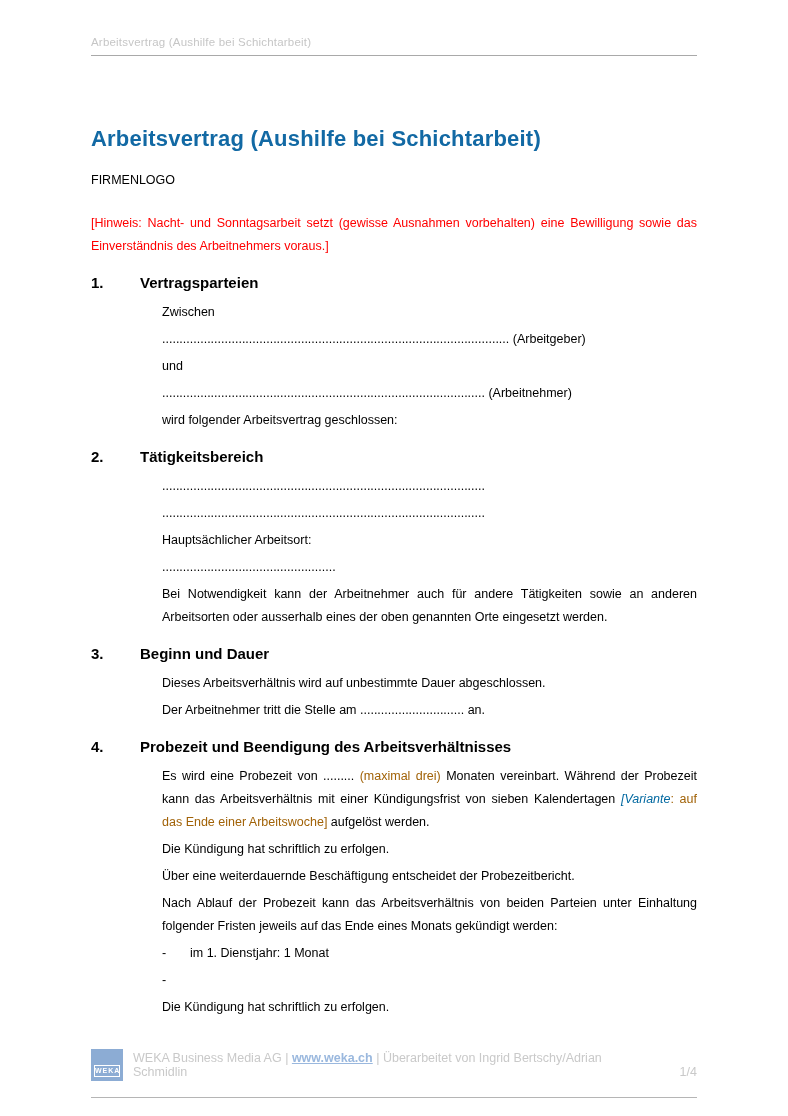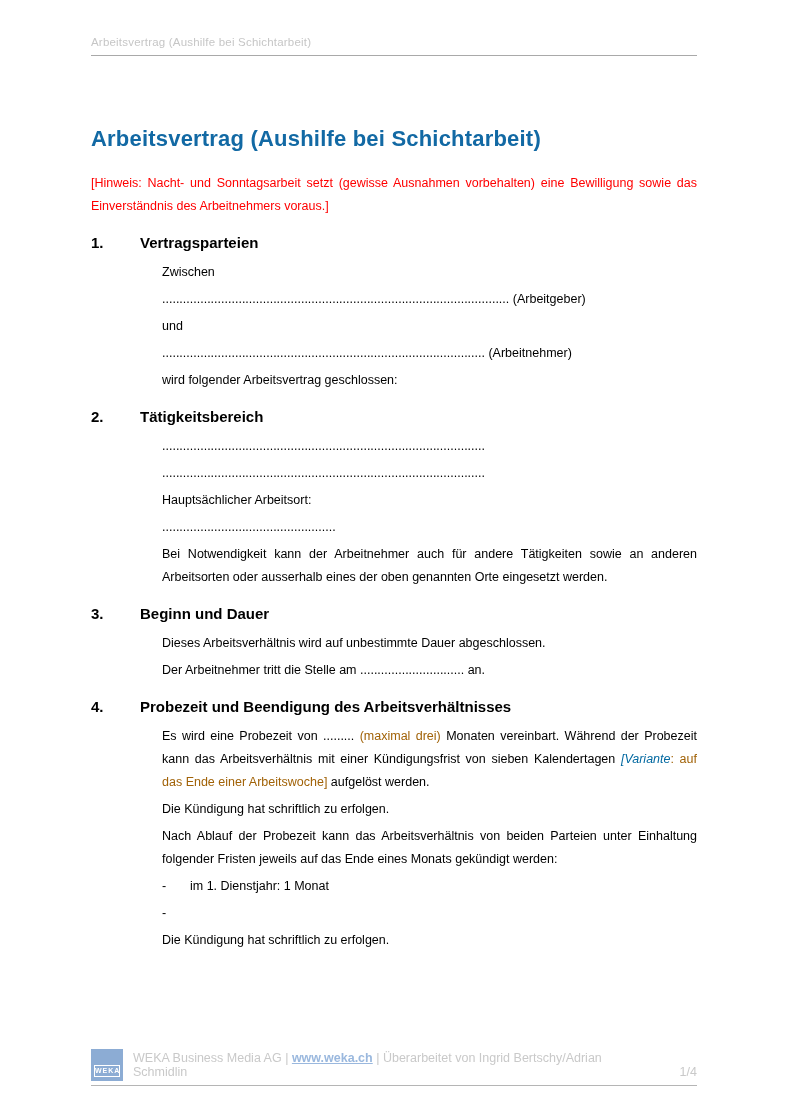--- a/index.html
+++ b/index.html
@@ -66,6 +66,7 @@
 
   <h1 class="doc-title">Arbeitsvertrag (Aushilfe bei Schichtarbeit)</h1>
 
+  <p class="firmenlogo">FIRMENLOGO</p>
 
   <p class="hint">[Hinweis: Nacht- und Sonntagsarbeit setzt (gewisse Ausnahmen vorbehalten) eine Bewilligung sowie das Einverständnis des Arbeitnehmers voraus.]</p>
 

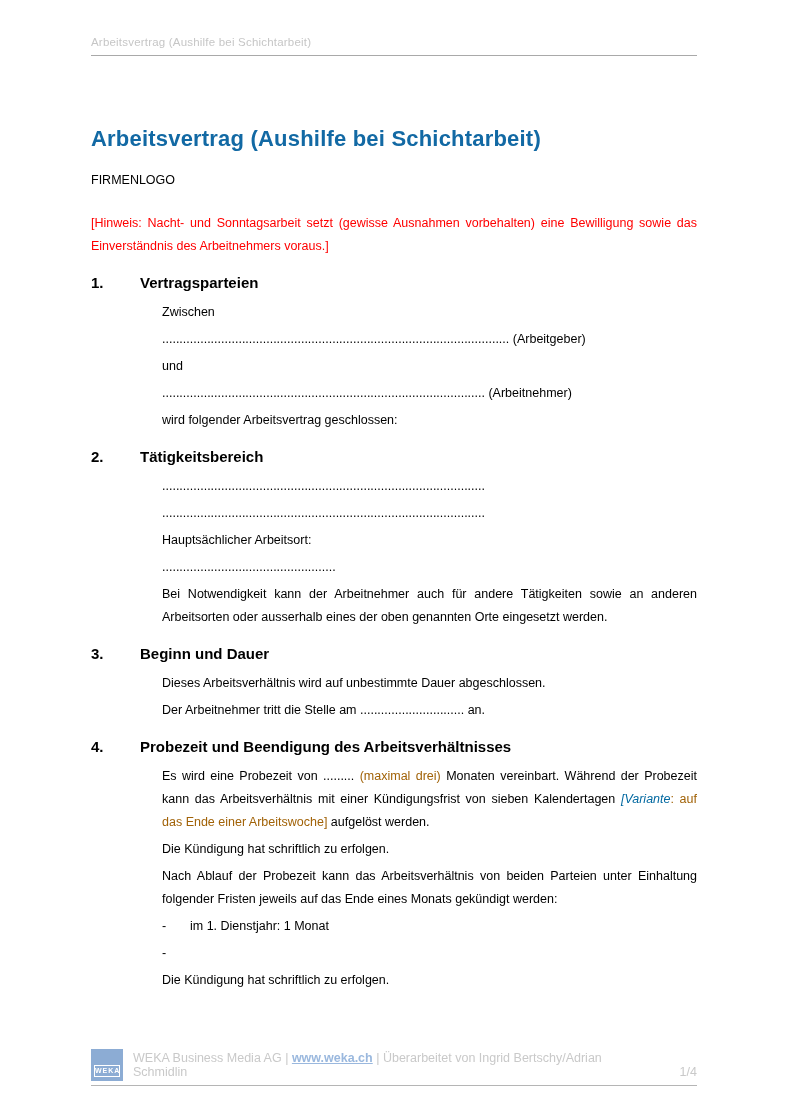--- a/index.html
+++ b/index.html
@@ -117,6 +117,7 @@
     <div class="sec-body">
       <p class="just"><span>Es wird eine Probezeit von </span><span class="dots">.........</span><span> </span><span class="red">(maximal drei)</span><span> Monaten vereinbart. Während der Probezeit kann das Arbeitsverhältnis mit einer Kündigungsfrist von sieben Kalendertagen </span><span class="red-italic">[Variante</span><span class="red">: auf das Ende einer Arbeitswoche]</span><span> aufgelöst werden.</span></p>
       <p>Die Kündigung hat schriftlich zu erfolgen.</p>
+      <p>Über eine weiterdauernde Beschäftigung entscheidet der Probezeitbericht.</p>
       <p class="just">Nach Ablauf der Probezeit kann das Arbeitsverhältnis von beiden Parteien unter Einhaltung folgender Fristen jeweils auf das Ende eines Monats gekündigt werden:</p>
       <p class="bullet"><span class="dash">-</span><span>im 1. Dienstjahr: 1 Monat</span></p>
       <p class="bullet"><span class="dash">-</span></p>

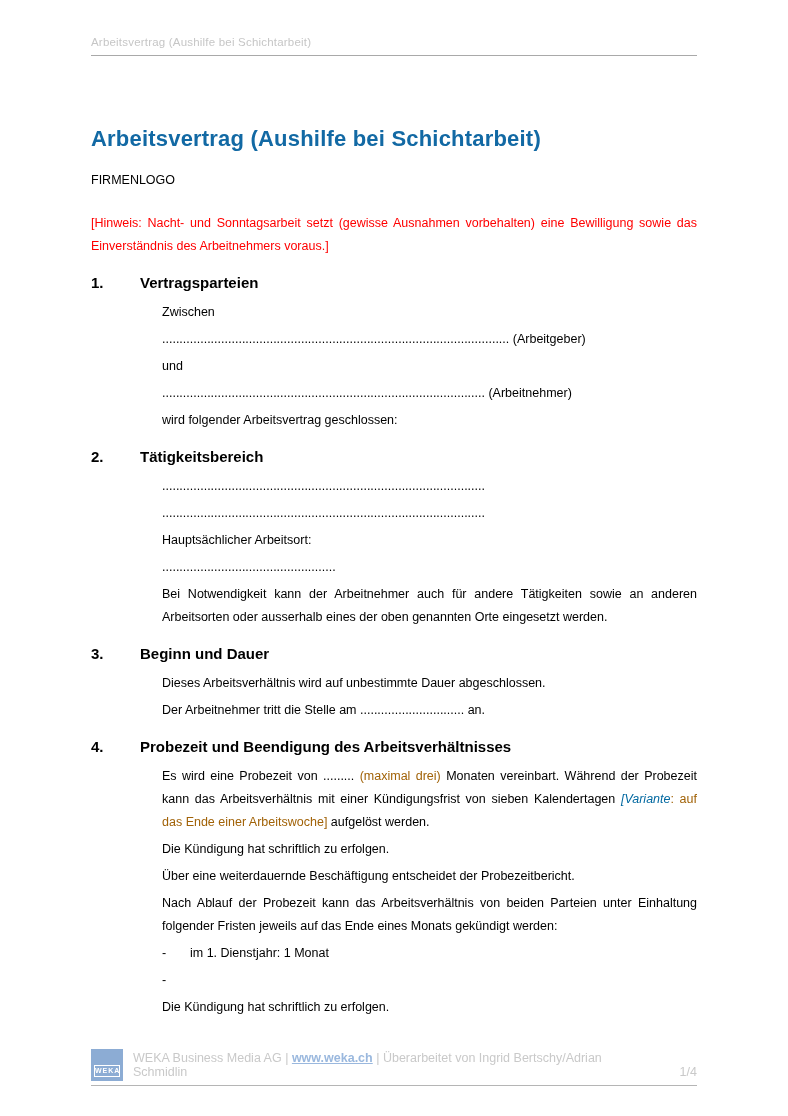--- a/index.html
+++ b/index.html
@@ -41,7 +41,7 @@
   .page-footer{position:absolute;left:91px;right:91px;top:1049px;}
   .footer-row{
     display:flex;align-items:flex-end;gap:10px;
-    padding-bottom:4px;border-bottom:1px solid #b5b5b5;
+    padding-bottom:16px;border-bottom:1px solid #b5b5b5;
   }
   .weka-logo{
     width:32px;height:32px;background:#8CACD4;position:relative;flex:0 0 32px;

